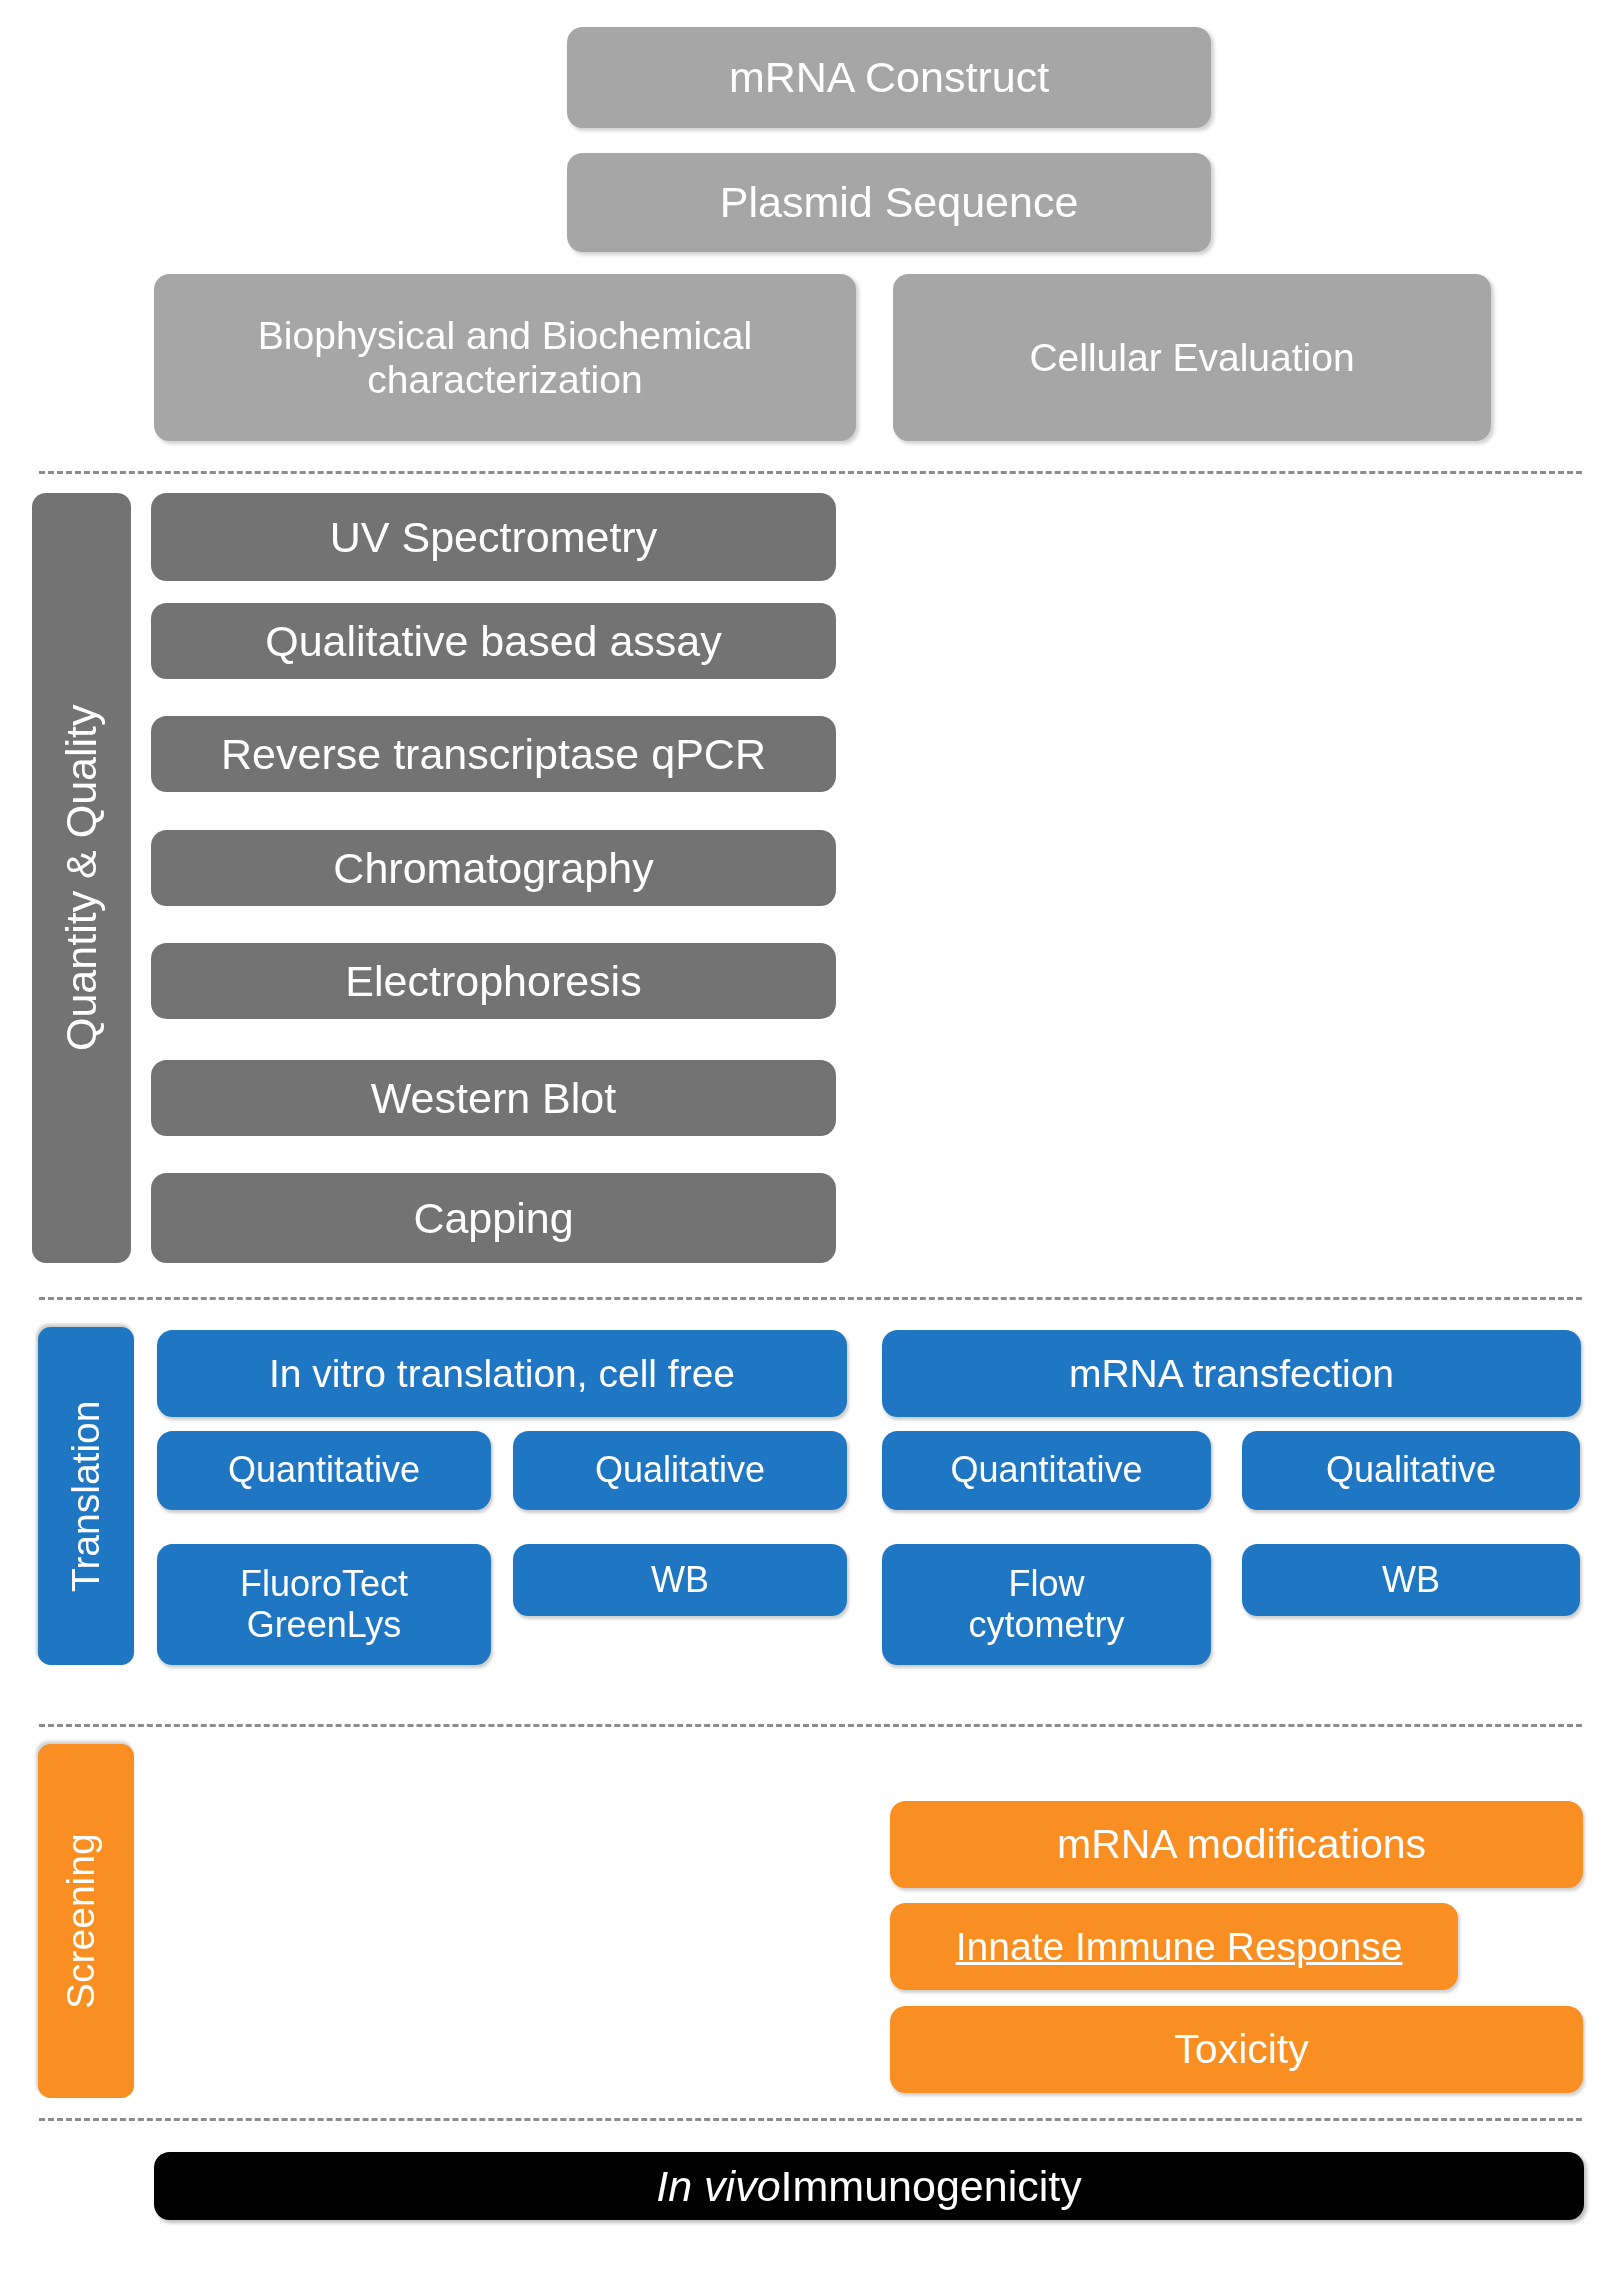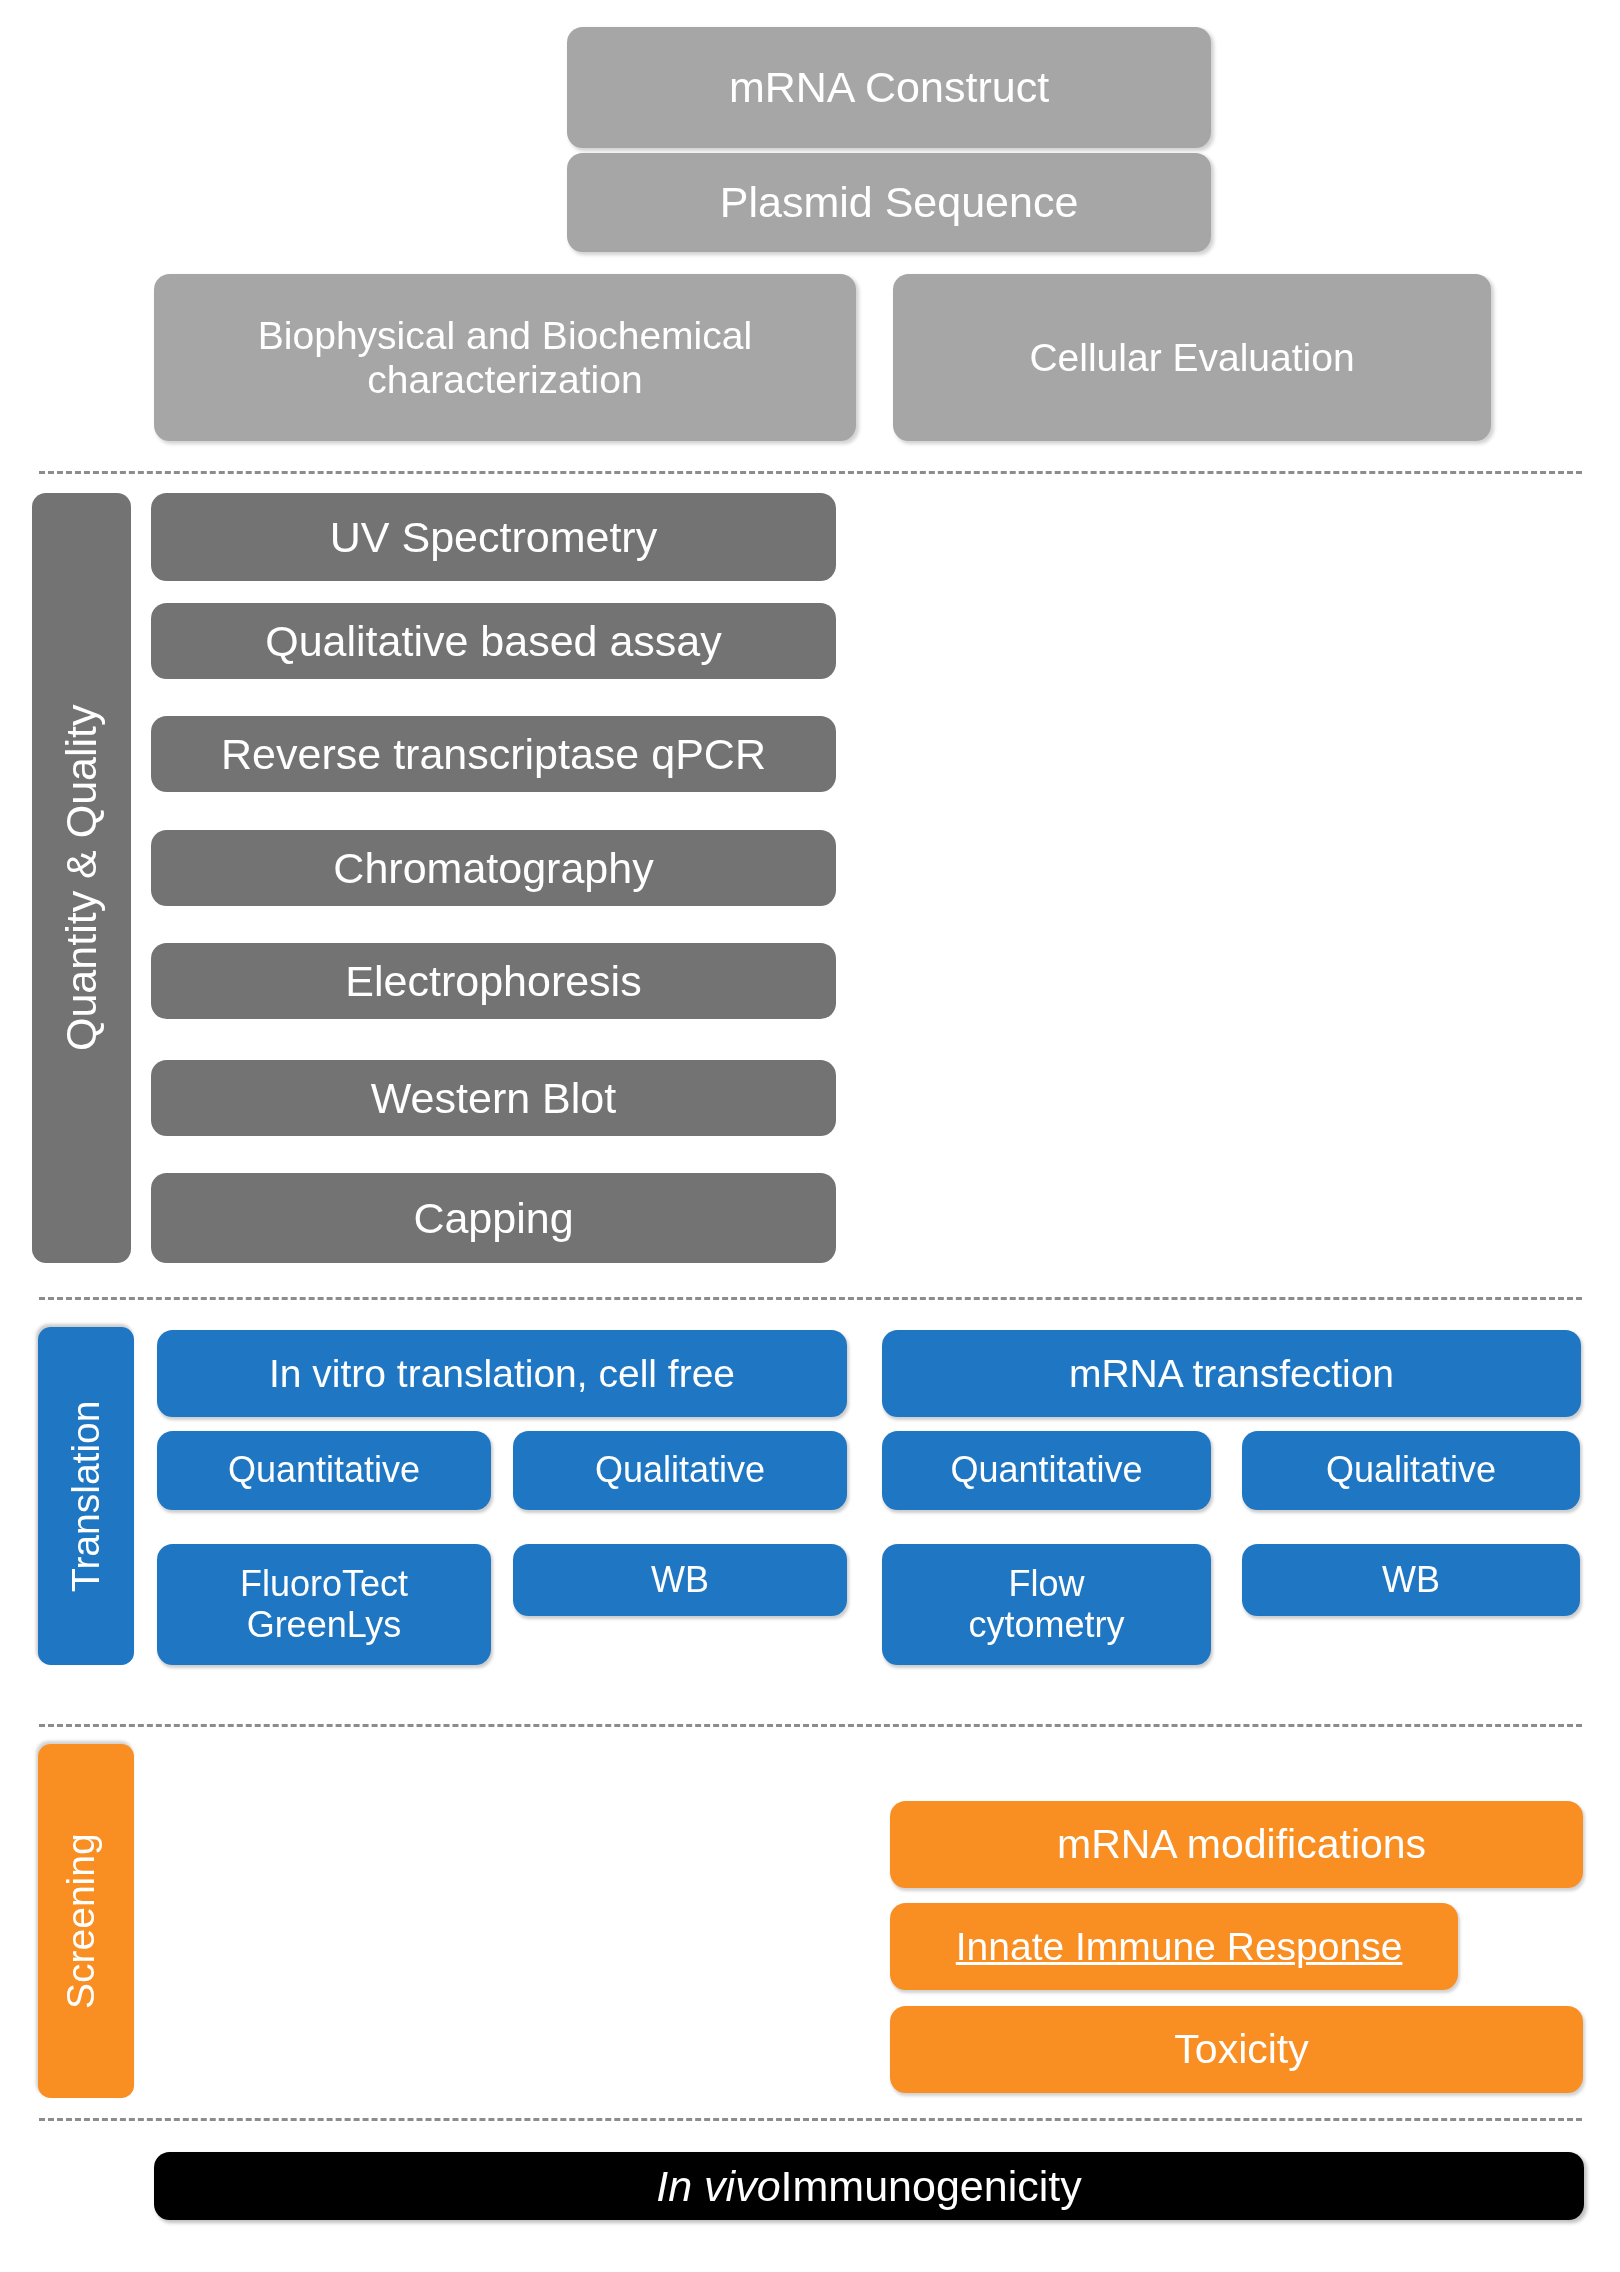--- a/index.html
+++ b/index.html
@@ -32,7 +32,7 @@
 
 <div class="canvas">
 
-  <div class="box grey f54" style="left:567px;top:27px;width:644px;height:121px;">mRNA Construct</div>
+  <div class="box grey f54" style="left:567px;top:27px;width:644px;height:101px;">mRNA Construct</div>
 
   <div class="box grey f54" style="left:567px;top:153px;width:644px;height:99px;padding-left:28px;">Plasmid Sequence</div>
 

